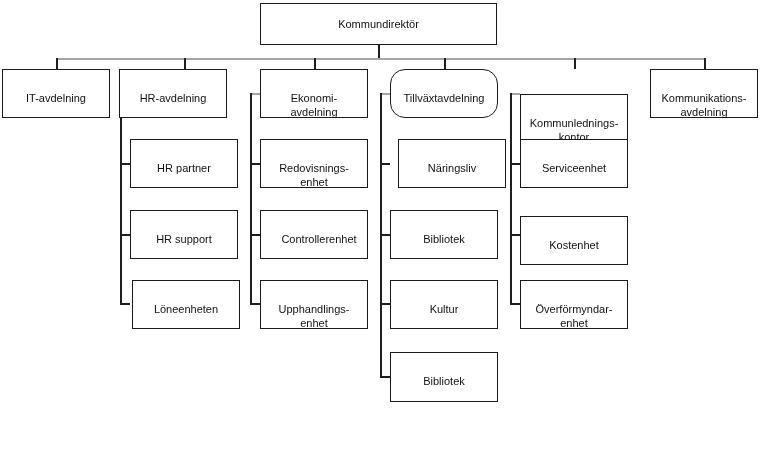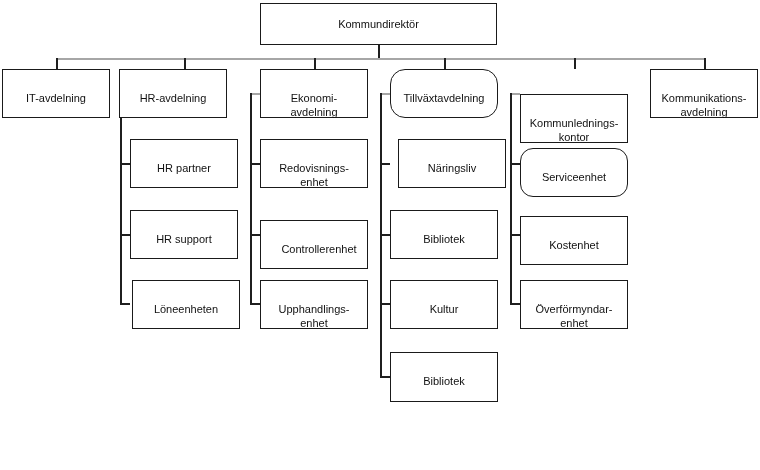--- a/index.html
+++ b/index.html
@@ -147,7 +147,7 @@
     <span>Bibliotek</span>
   </div>
 
-  <div class="box" style="left:520px; top:148px;border-radius:13px;">
+  <div class="box" style="left:520px; top:139px;">
     <span>Serviceenhet</span>
   </div>
   <div class="box" style="left:520px; top:204px;margin-top:12px;">

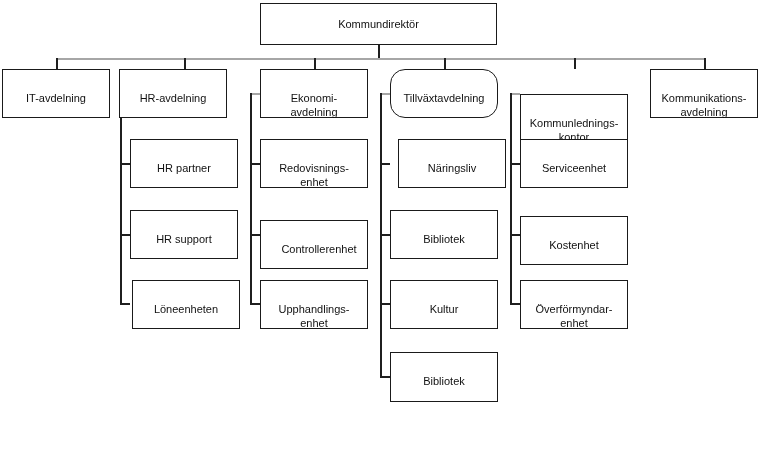--- a/index.html
+++ b/index.html
@@ -126,7 +126,7 @@
     <span>Redovisnings-
 enhet</span>
   </div>
-  <div class="box" style="left:260px; top:220px;padding-left:10px;">
+  <div class="box" style="left:260px; top:210px;padding-left:10px;">
     <span>Controllerenhet</span>
   </div>
   <div class="box" style="left:260px; top:280px;">

